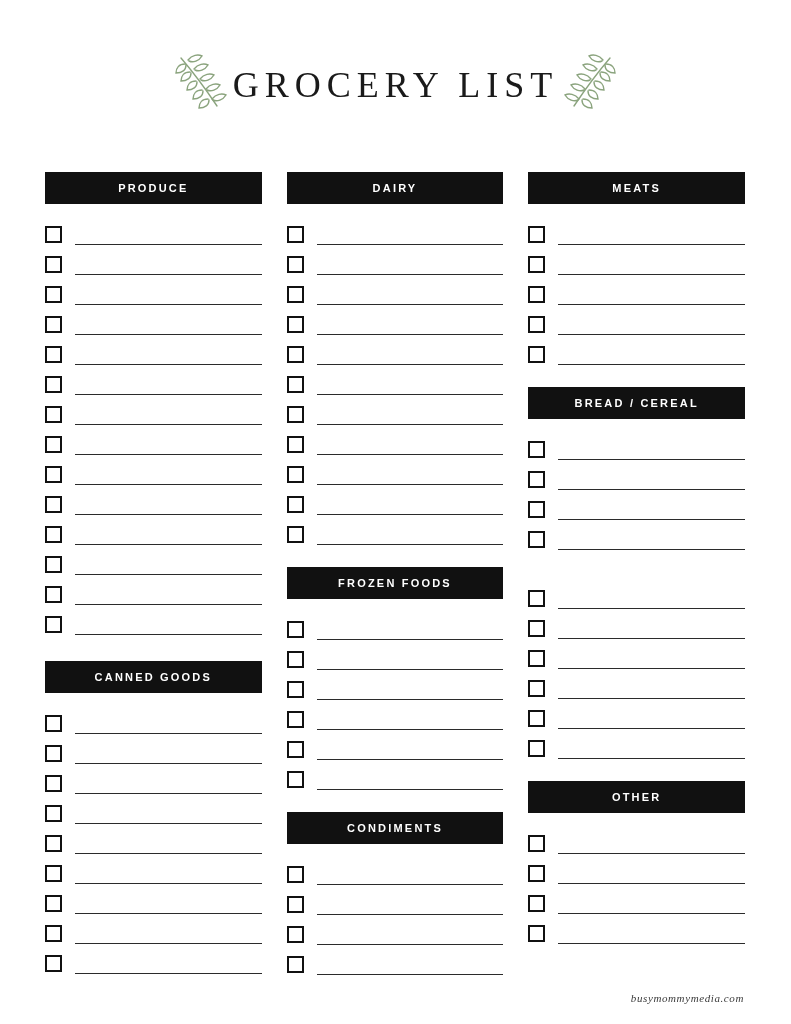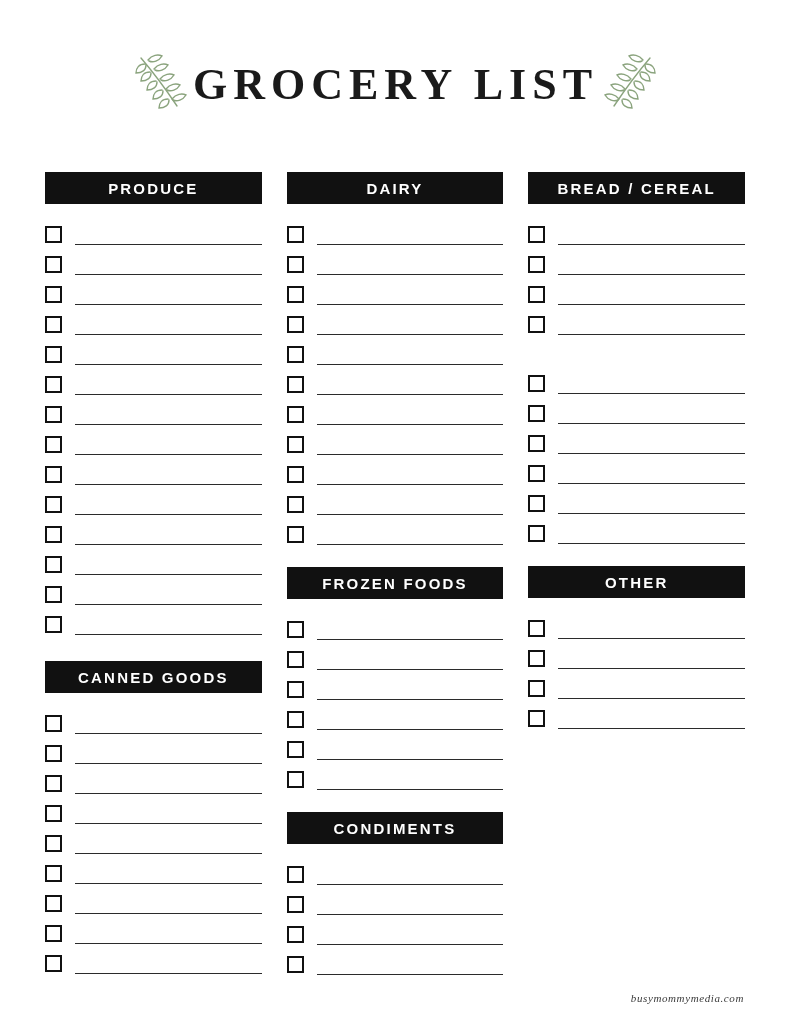--- a/index.html
+++ b/index.html
@@ -34,9 +34,9 @@
   }
   .title {
     font-family: "Liberation Serif", serif;
-    font-size: 44px;
+    font-size: 36px;
     letter-spacing: 6px;
-    font-weight: 700;
+    font-weight: 400;
     color: #1a1a1a;
     text-align: center;
     line-height: 1;

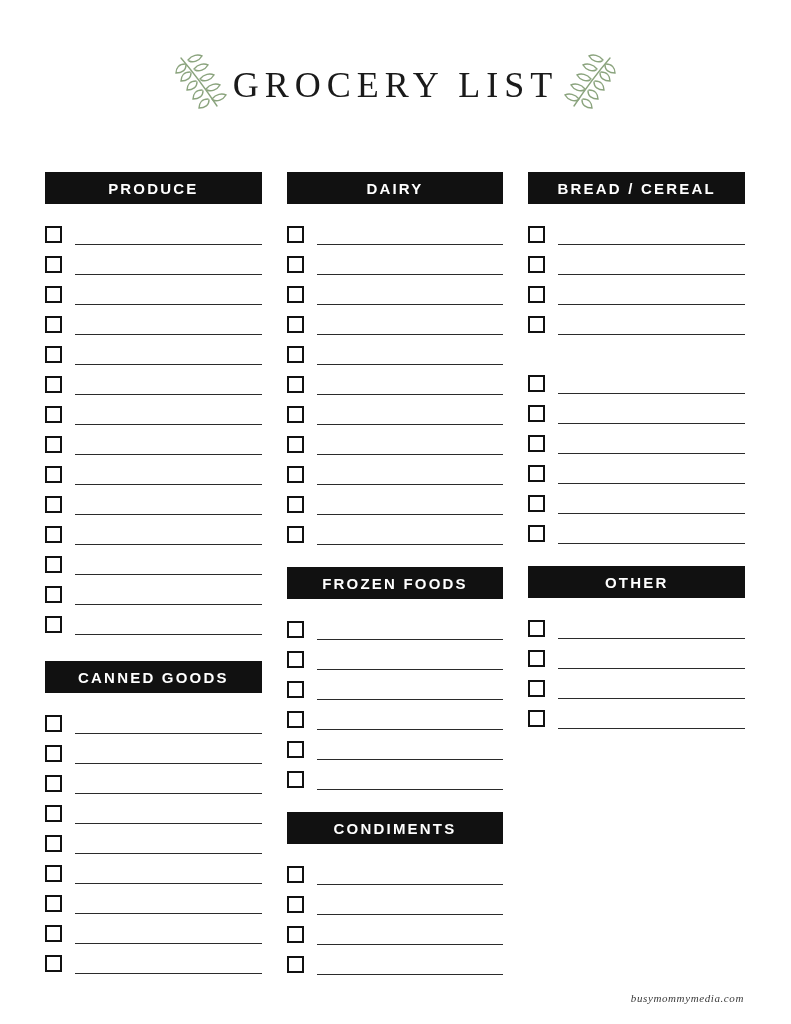--- a/index.html
+++ b/index.html
@@ -72,7 +72,7 @@
     display: flex;
     align-items: center;
     justify-content: center;
-    font-size: 15px;
+    font-size: 11px;
     font-weight: bold;
     letter-spacing: 2.2px;
     text-transform: uppercase;

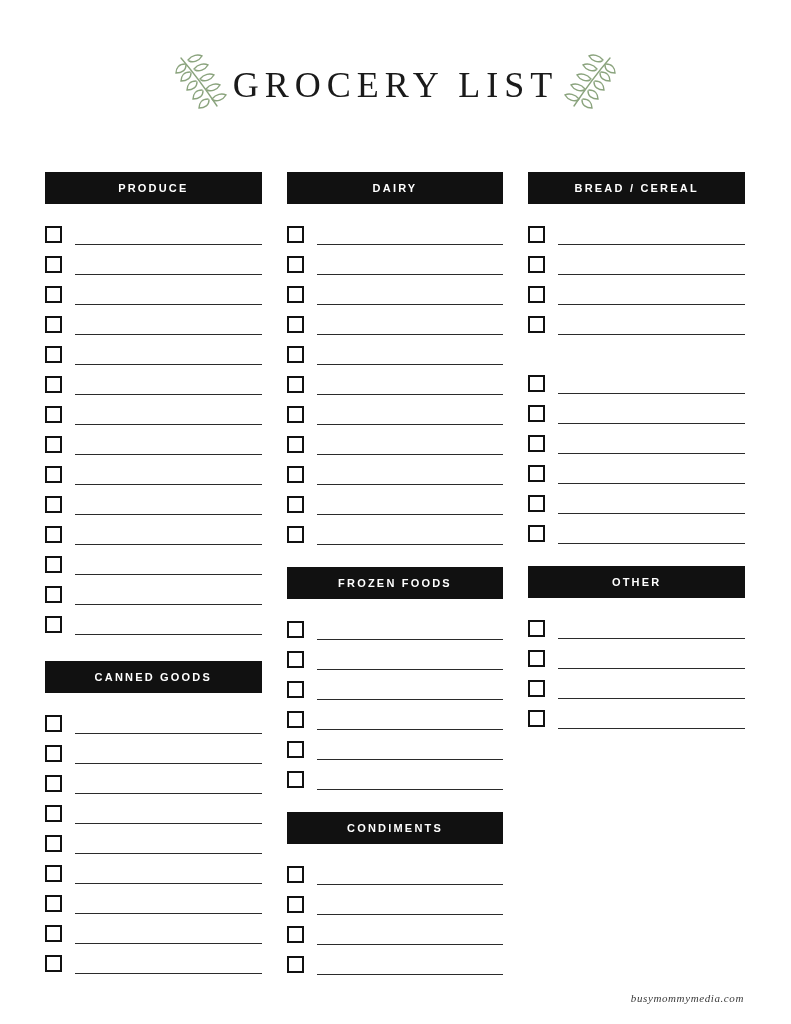--- a/index.html
+++ b/index.html
@@ -365,6 +365,31 @@
         </div>
       </div>
       <div class="col">
+        <div class="section" style="margin-bottom: 22px;">
+          <div class="section-header">MEATS</div>
+          <div class="rows">
+            <div class="row">
+              <div class="checkbox"></div>
+              <div class="line"></div>
+            </div>
+            <div class="row">
+              <div class="checkbox"></div>
+              <div class="line"></div>
+            </div>
+            <div class="row">
+              <div class="checkbox"></div>
+              <div class="line"></div>
+            </div>
+            <div class="row">
+              <div class="checkbox"></div>
+              <div class="line"></div>
+            </div>
+            <div class="row">
+              <div class="checkbox"></div>
+              <div class="line"></div>
+            </div>
+          </div>
+        </div>
         <div class="section" style="margin-bottom: 18px;">
           <div class="section-header">BREAD / CEREAL</div>
           <div class="rows">

